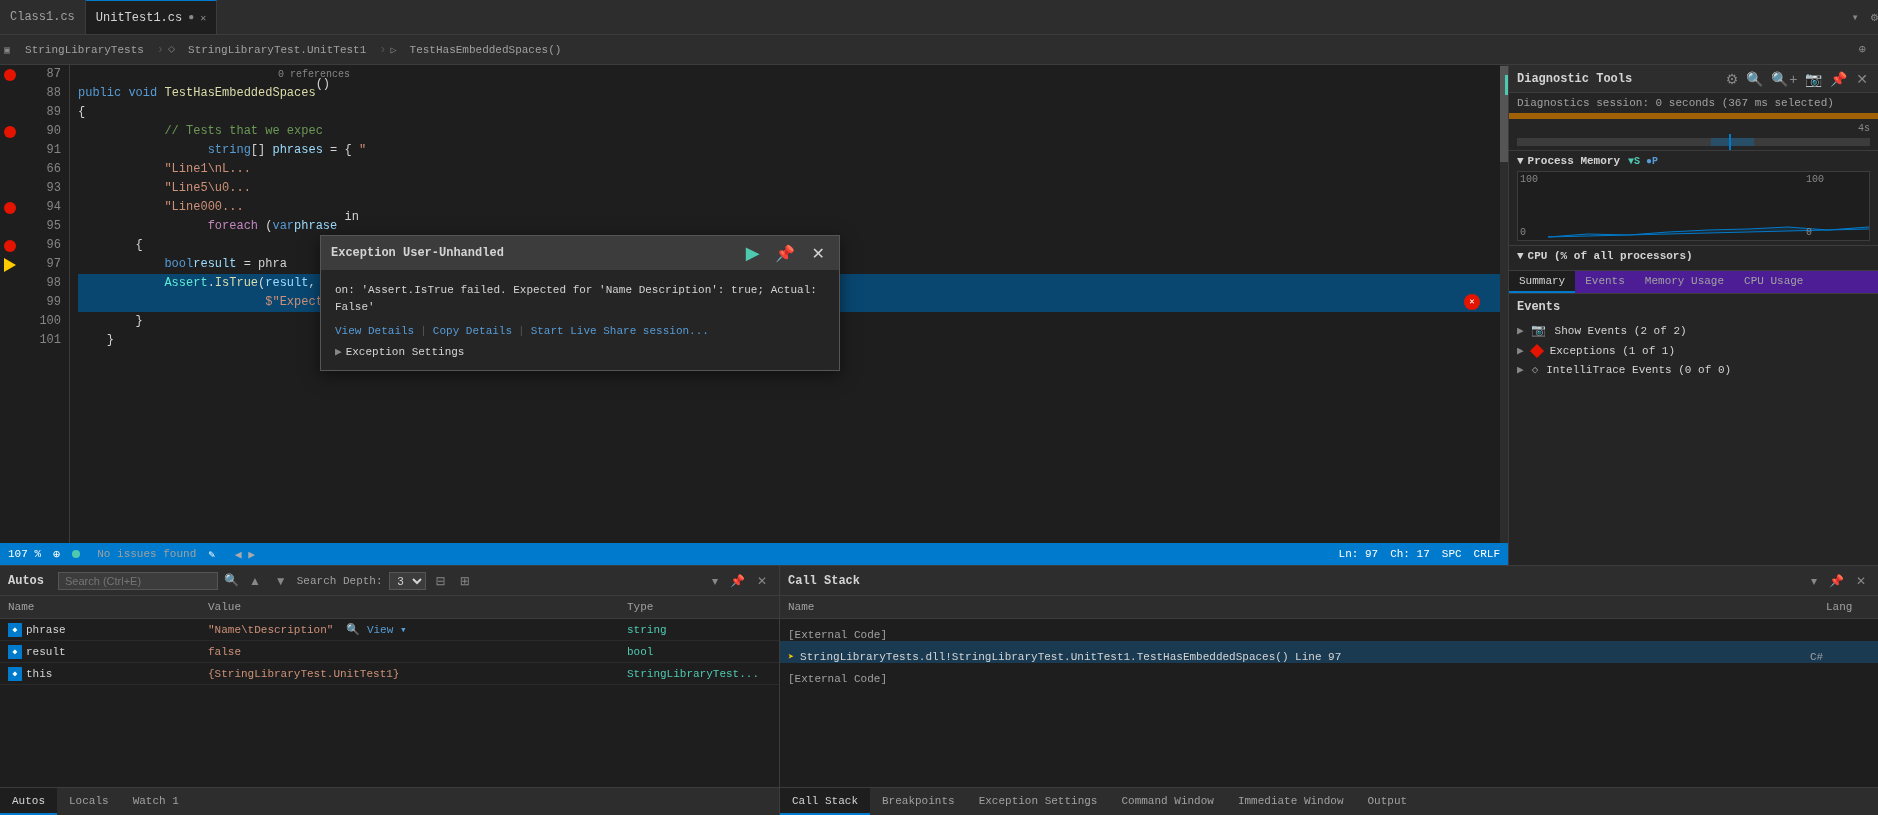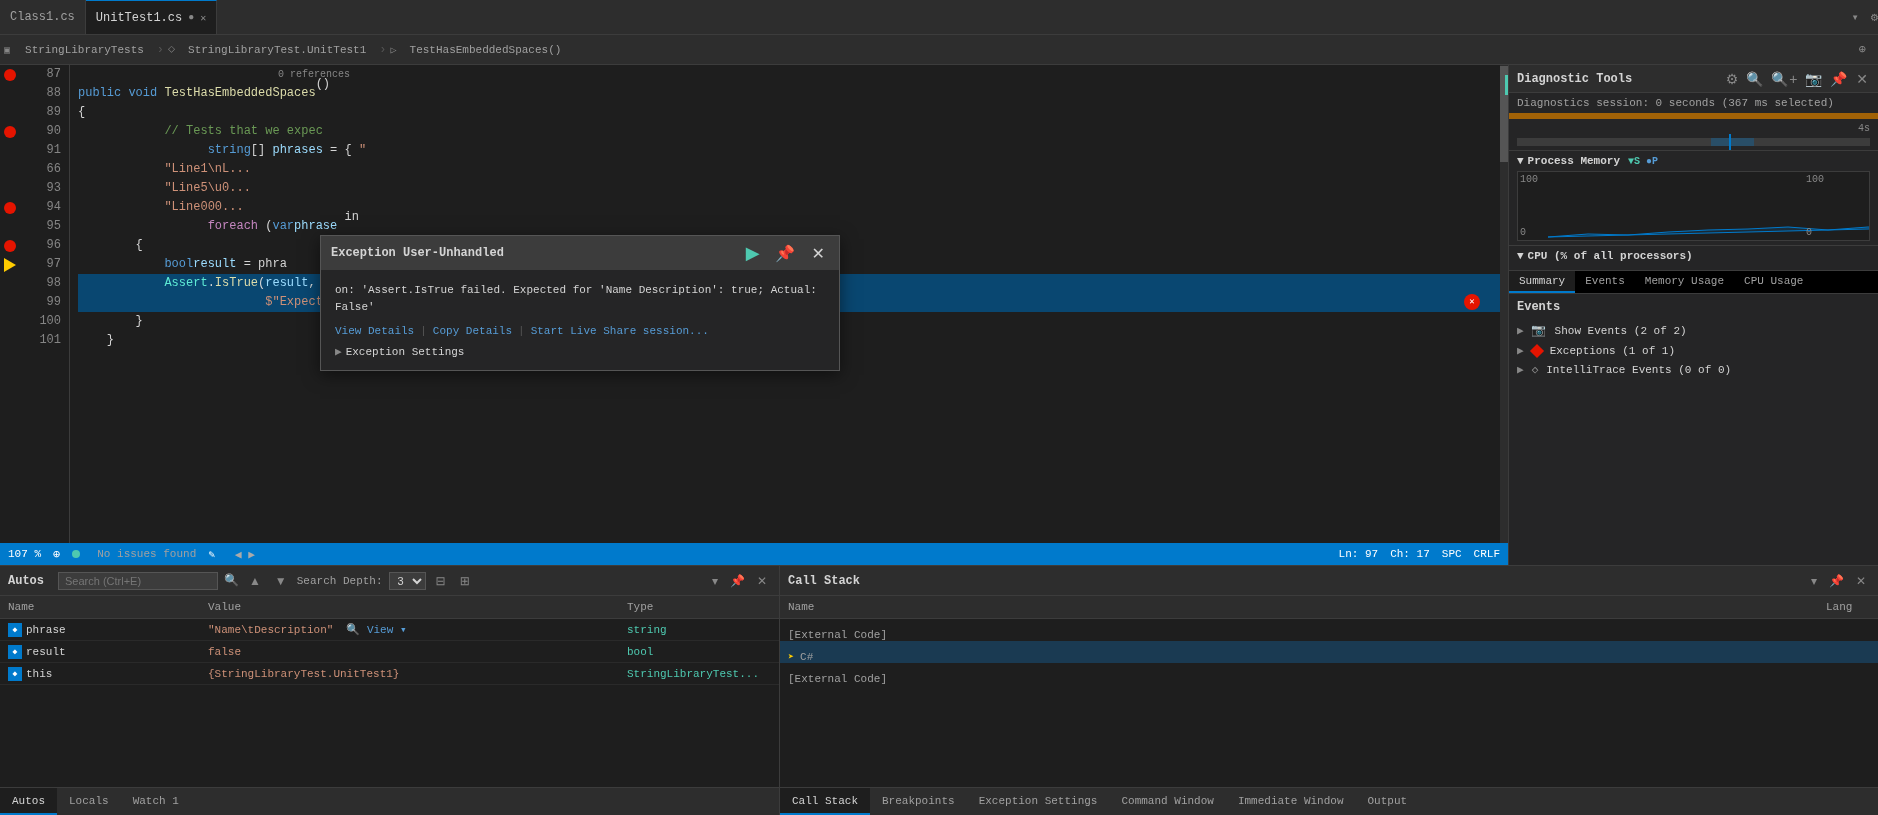--- a/index.html
+++ b/index.html
@@ -75,7 +75,7 @@
     .chart-axis { position: absolute; left: 0; top: 0; bottom: 0; width: 30px; display: flex; flex-direction: column; justify-content: space-between; padding: 2px 2px; color: #888; font-size: 10px; }
     .chart-area { position: absolute; left: 30px; right: 0; top: 0; bottom: 0; }
 
-    .diag-tabs { display: flex; background: #000000; border-bottom: 1px solid #3c3c3c; flex-shrink: 0; }
+    .diag-tabs { display: flex; background: #4c1d95; border-bottom: 1px solid #3c3c3c; flex-shrink: 0; }
     .diag-tab { padding: 4px 10px; font-size: 11px; color: #a0a0a0; cursor: pointer; border-bottom: 2px solid transparent; }
     .diag-tab.active { color: #d4d4d4; border-bottom-color: #007acc; background: #1e1e1e; }
 

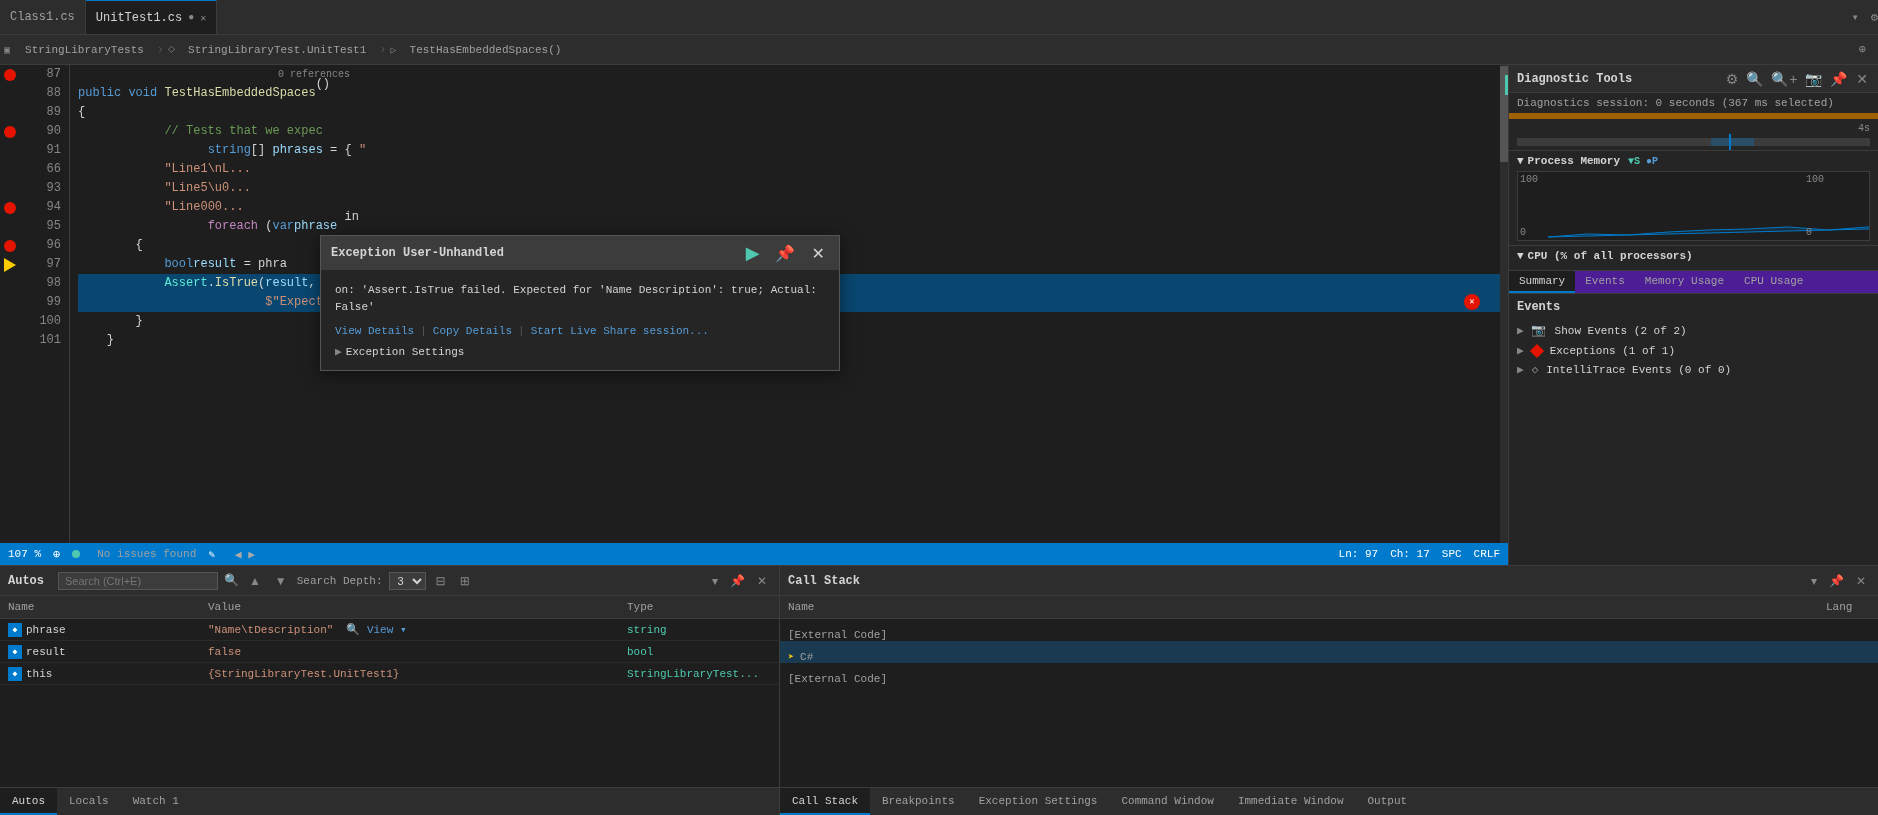--- a/index.html
+++ b/index.html
@@ -486,6 +486,7 @@
       </div>
       <div class="cs-row" style="background:#1a3a52;">
         <span class="cs-arrow">➤</span>
+        <span class="cs-name active-frame">StringLibraryTests.dll!StringLibraryTest.UnitTest1.TestHasEmbeddedSpaces() Line 97</span>
         <span class="cs-lang">C#</span>
       </div>
       <div class="cs-row">

